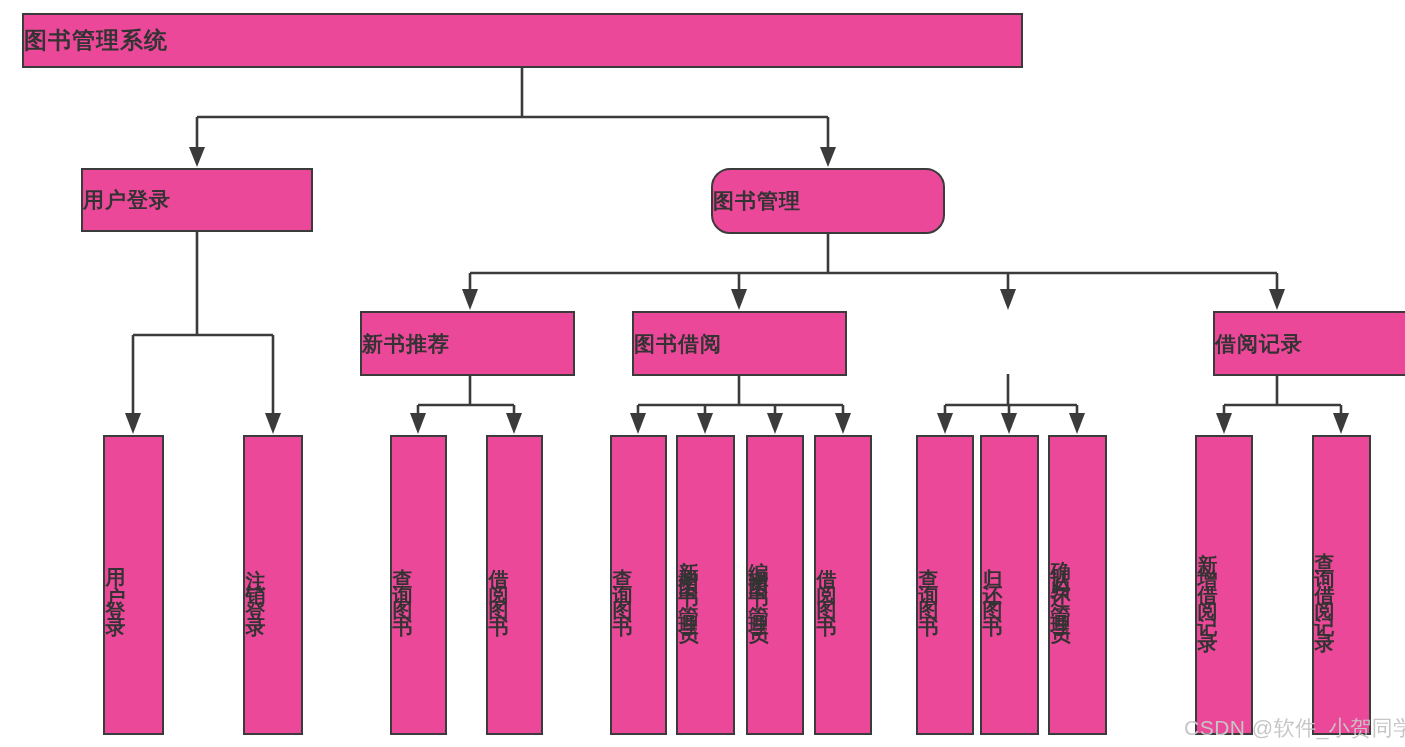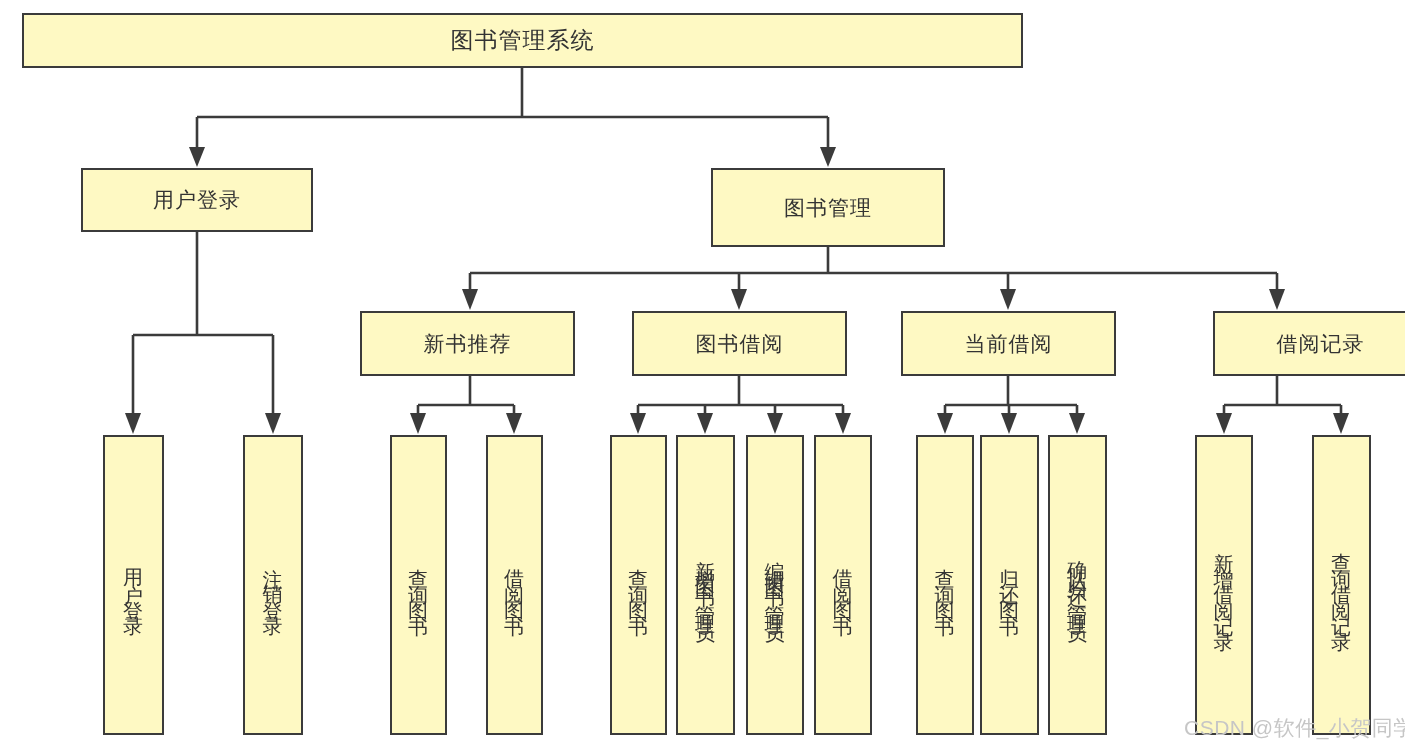--- a/index.html
+++ b/index.html
@@ -10,8 +10,8 @@
   }
   .connectors{position:absolute;left:0;top:0;width:1405px;height:747px;}
   .node{
-    position:absolute;box-sizing:border-box;background:#fef9c3;
-    border:2.6px solid #3b3b3b;display:flex;align-items:center;justify-content:center;
+    position:absolute;box-sizing:border-box;background:#ec4899;
+    border:2.6px solid #3b3b3b;display:flex;align-items:center;justify-content:flex-start;font-weight:bold;
   }
   .hbox{font-size:21px;letter-spacing:1px;white-space:nowrap;}
   .rootbox{font-size:23px;}

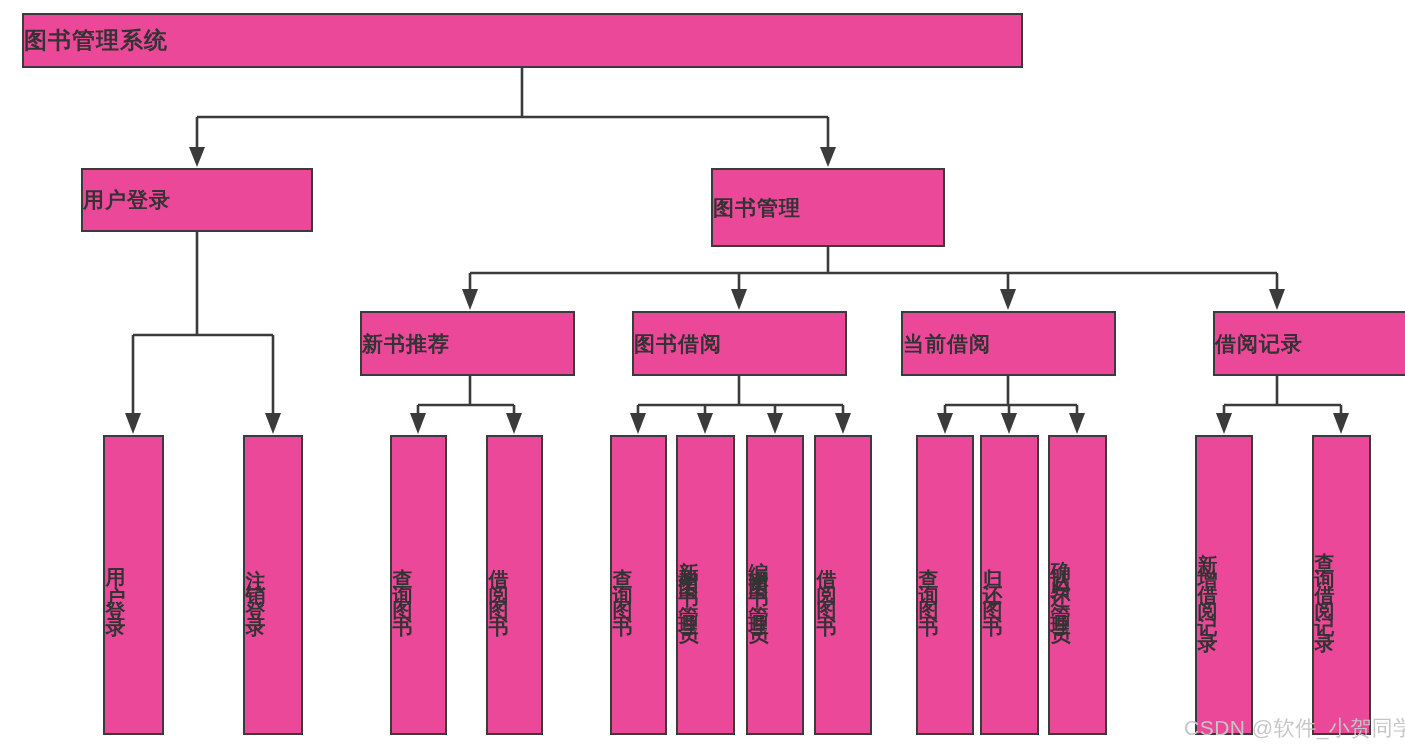--- a/index.html
+++ b/index.html
@@ -92,7 +92,7 @@
   <div class="node hbox" style="left:81px;top:168px;width:232px;height:64px;">
     <span>用户登录</span>
   </div>
-  <div class="node hbox" style="left:711px;top:168px;width:234px;height:79px;">
+  <div class="node hbox" style="left:711px;top:168px;width:234px;height:66px;border-radius:19px;">
     <span>图书管理</span>
   </div>
 

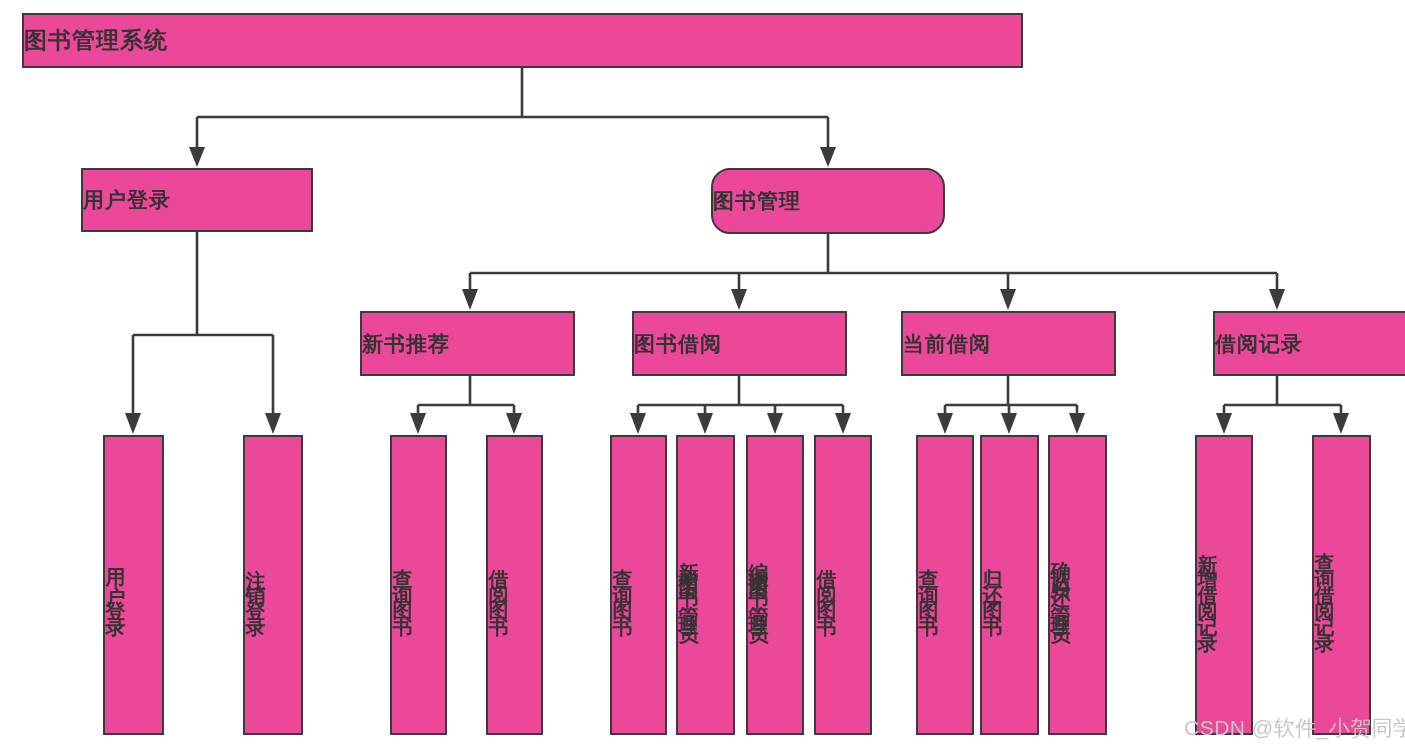--- a/index.html
+++ b/index.html
@@ -102,9 +102,6 @@
   <div class="node hbox" style="left:632px;top:311px;width:215px;height:65px;">
     <span>图书借阅</span>
   </div>
-  <div class="node hbox" style="left:901px;top:311px;width:215px;height:65px;">
-    <span>当前借阅</span>
-  </div>
   <div class="node hbox" style="left:1170px;top:311px;width:215px;height:65px;margin-left:43px;">
     <span>借阅记录</span>
   </div>

